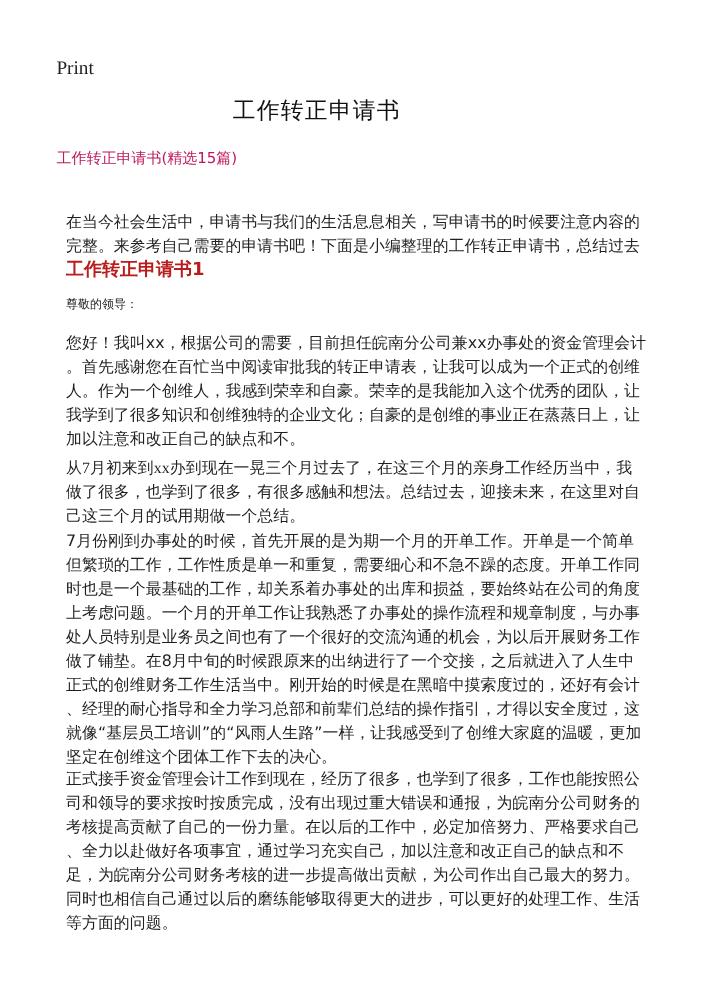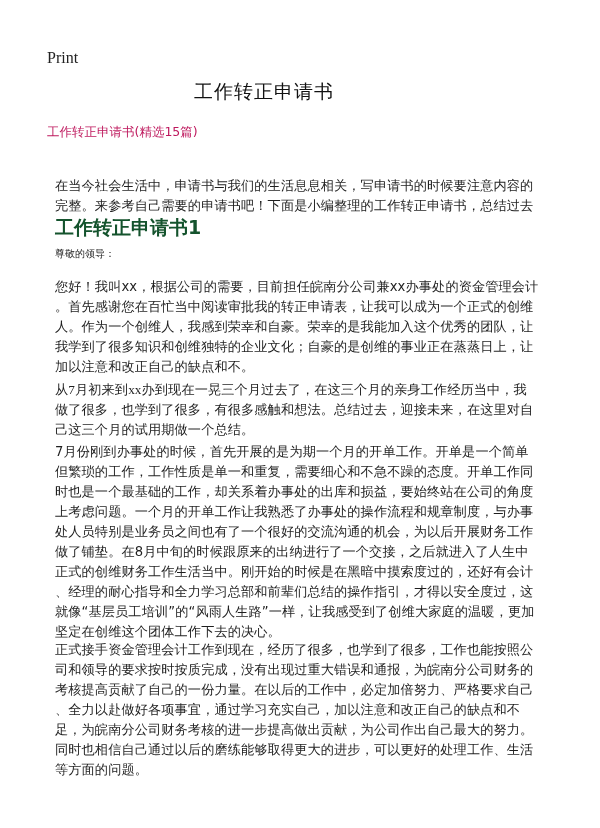--- a/index.html
+++ b/index.html
@@ -27,7 +27,7 @@
     .para .line { display: block; white-space: nowrap; }
     .section-heading {
       position: absolute; left: 55px; top: 215px;
-      font-size: 19px; font-weight: bold; color: #14532d;
+      font-size: 15px; font-weight: bold; color: #b91c1c;
     }
     .salutation {
       position: absolute; left: 55px; top: 247px;

